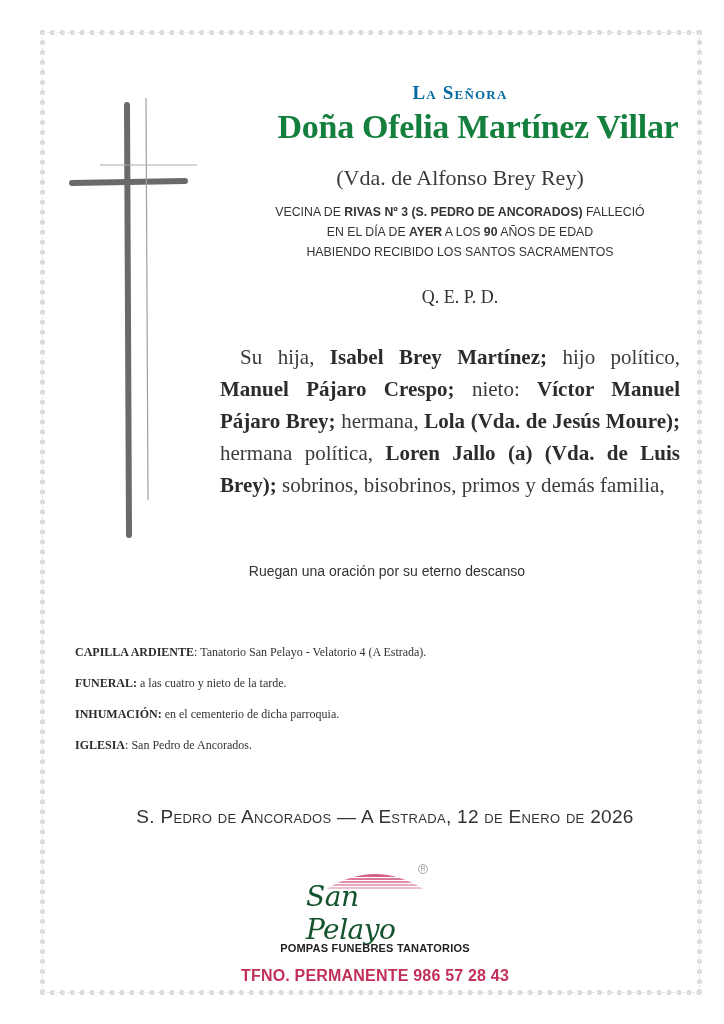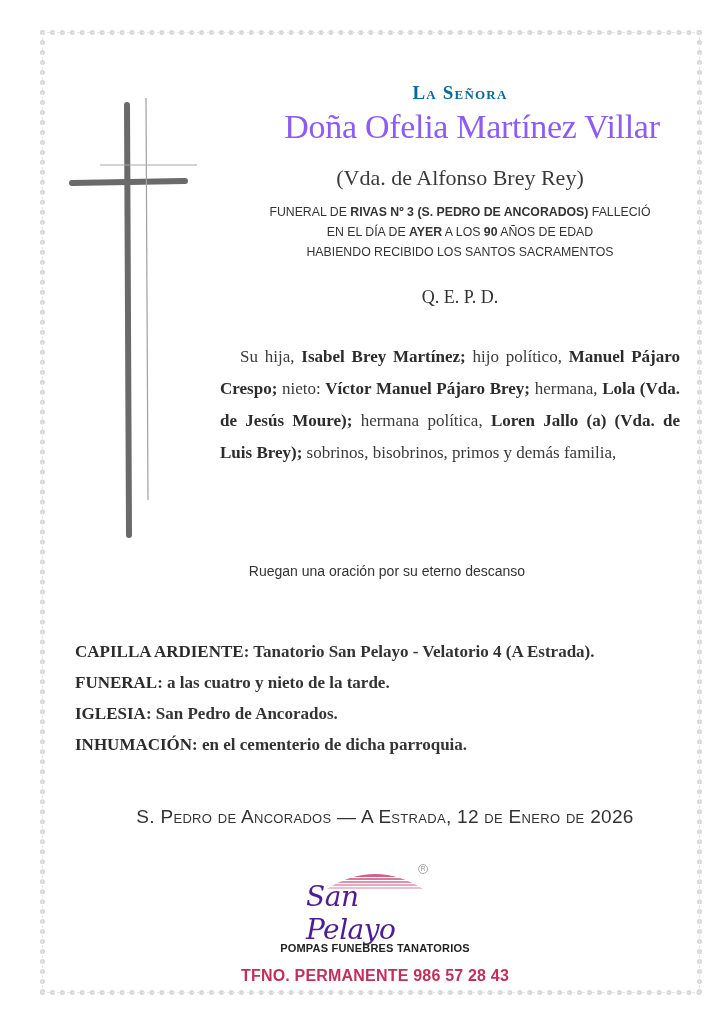--- a/index.html
+++ b/index.html
@@ -16,7 +16,7 @@
   .center { text-align: center; }
 
   .title-small { left: 240px; top: 82px; width: 440px; font-size: 19px; font-weight: bold; letter-spacing: 1.2px; color: #0369a1; font-variant: small-caps; }
-  .title-name { left: 237px; top: 108px; width: 470px; font-size: 34px; font-weight: normal; color: #8b5cf6; letter-spacing: -0.3px; }
+  .title-name { left: 243px; top: 108px; width: 470px; font-size: 34px; font-weight: bold; color: #15803d; letter-spacing: -0.3px; }
   .title-sub { left: 240px; top: 165px; width: 440px; font-size: 22px; color: #3a3a3a; text-align: center; }
 
   .info { left: 240px; top: 202px; width: 440px; font-size: 12.3px; line-height: 20px; color: #333; }

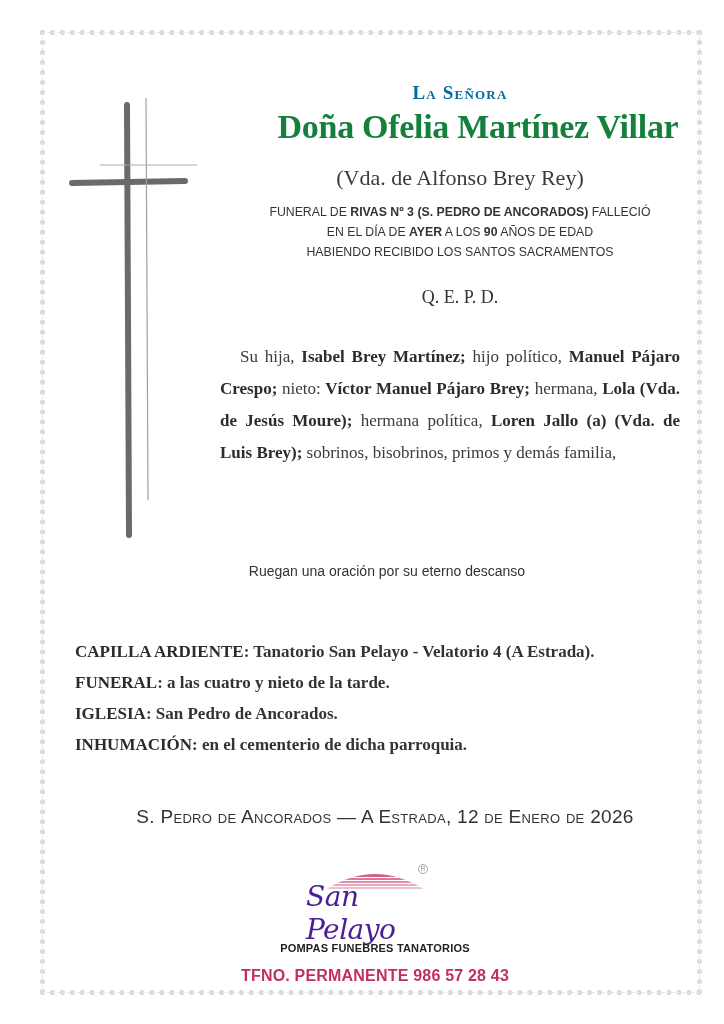--- a/index.html
+++ b/index.html
@@ -59,7 +59,7 @@
 <div class="abs serif center title-sub">(Vda. de Alfonso Brey Rey)</div>
 
 <div class="abs sans center info">
-  <div><span>FUNERAL DE </span><b>RIVAS Nº 3 (S. PEDRO DE ANCORADOS)</b><span> FALLECIÓ</span></div>
+  <div><span>VECINA DE </span><b>RIVAS Nº 3 (S. PEDRO DE ANCORADOS)</b><span> FALLECIÓ</span></div>
   <div><span>EN EL DÍA DE </span><b>AYER</b><span> A LOS </span><b>90</b><span> AÑOS DE EDAD</span></div>
   <div>HABIENDO RECIBIDO LOS SANTOS SACRAMENTOS</div>
 </div>

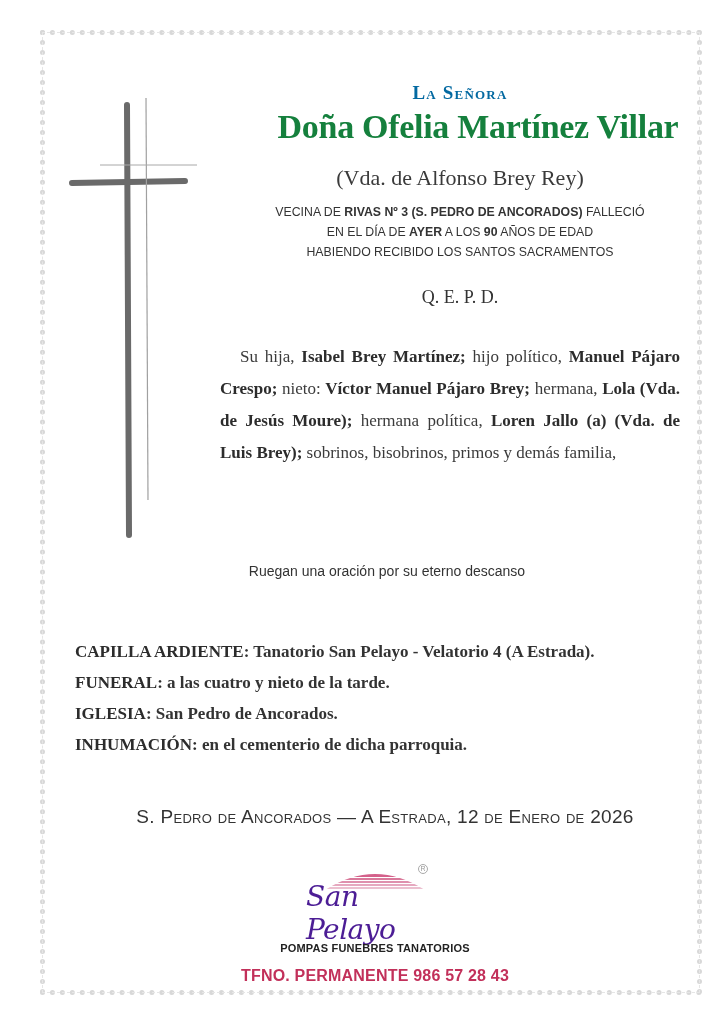--- a/index.html
+++ b/index.html
@@ -24,7 +24,7 @@
 
   .qepd { left: 240px; top: 287px; width: 440px; font-size: 18px; color: #333; }
 
-  .family { left: 220px; top: 341px; width: 460px; font-size: 17px; line-height: 32px; text-align: justify; color: #3b3b3b; text-indent: 20px; }
+  .family { left: 220px; top: 341px; width: 460px; font-size: 21px; line-height: 32px; text-align: justify; color: #3b3b3b; text-indent: 20px; }
   .family b { color: #2c2c2c; }
 
   .prayer { left: 100px; top: 563px; width: 574px; font-size: 14px; color: #333; }

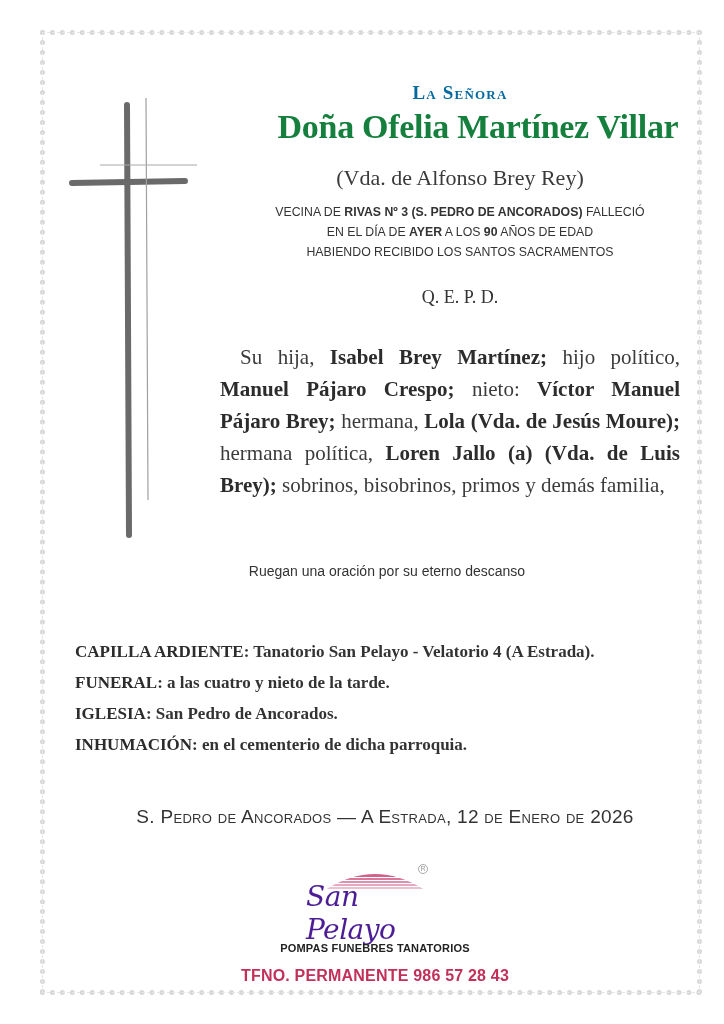--- a/index.html
+++ b/index.html
@@ -29,7 +29,7 @@
 
   .prayer { left: 100px; top: 563px; width: 574px; font-size: 14px; color: #333; }
 
-  .details { left: 75px; top: 640px; width: 620px; font-size: 17px; color: #333; font-weight: bold; }
+  .details { left: 75px; top: 640px; width: 620px; font-size: 12px; color: #333; }
   .details .row { height: 31px; line-height: 24px; }
   .details b { color: #2c2c2c; }
 

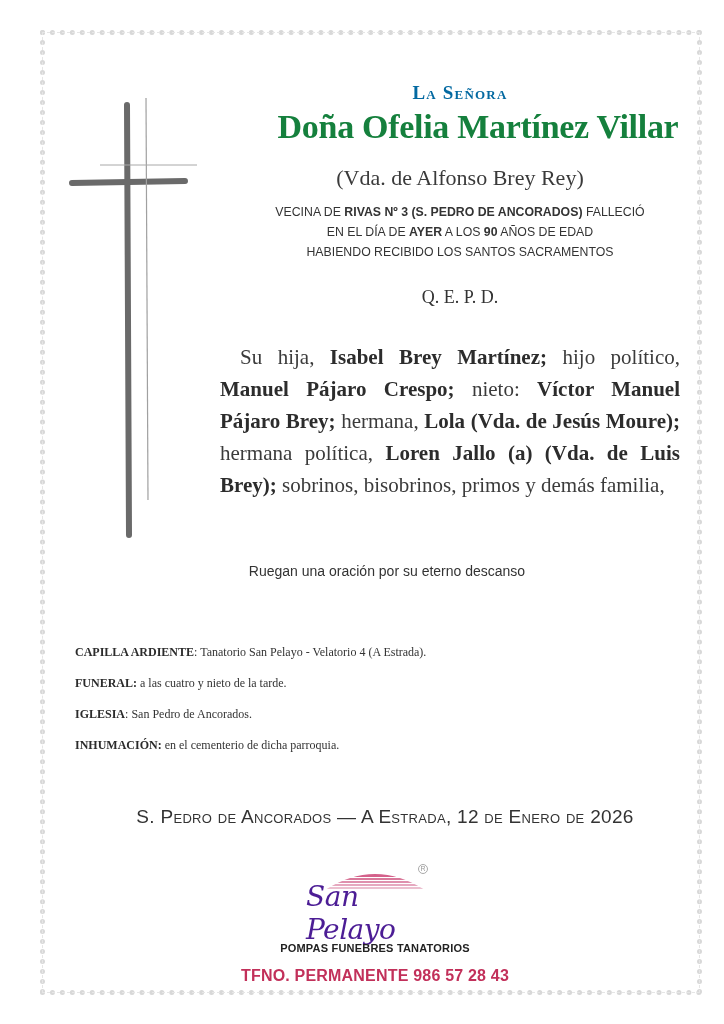--- a/index.html
+++ b/index.html
@@ -73,8 +73,8 @@
 <div class="abs serif details">
   <div class="row"><b>CAPILLA ARDIENTE</b><span>: </span><span>Tanatorio San Pelayo - Velatorio 4 (A Estrada).</span></div>
   <div class="row"><b>FUNERAL:</b><span> </span><span>a las cuatro y nieto de la tarde.</span></div>
+  <div class="row"><b>INHUMACIÓN:</b><span> </span><span>en el cementerio de dicha parroquia.</span></div>
   <div class="row"><b>IGLESIA</b><span>: </span><span>San Pedro de Ancorados.</span></div>
-  <div class="row"><b>INHUMACIÓN:</b><span> </span><span>en el cementerio de dicha parroquia.</span></div>
 </div>
 
 <div class="abs sans center dateline">S. Pedro de Ancorados — A Estrada, 12 de Enero de 2026</div>

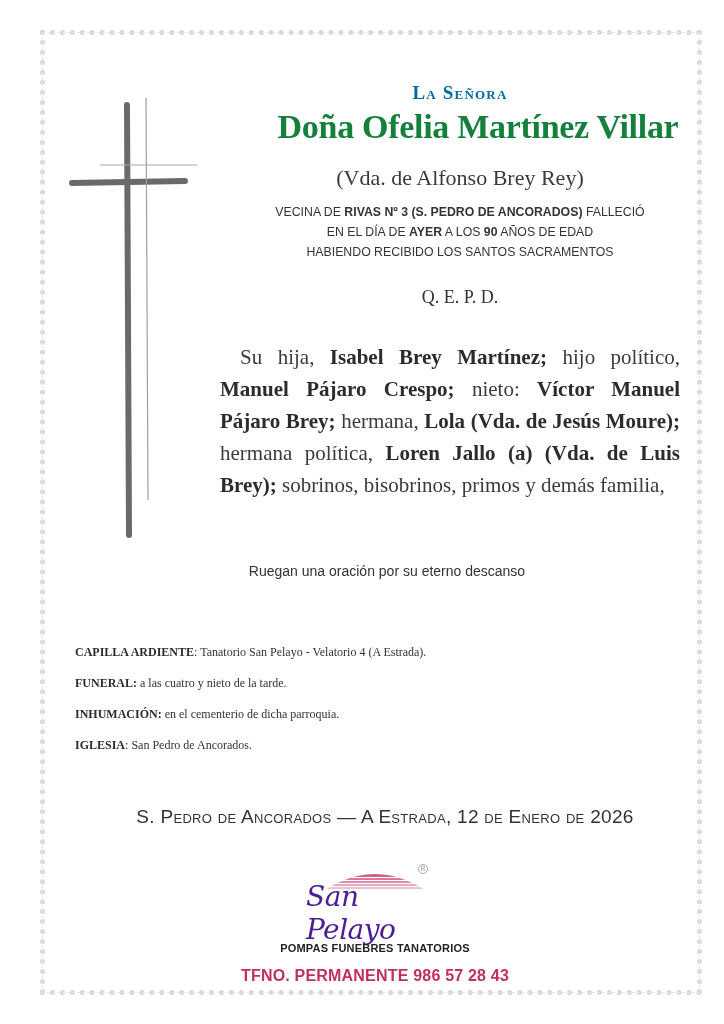--- a/index.html
+++ b/index.html
@@ -36,7 +36,7 @@
   .dateline { left: 60px; top: 806px; width: 650px; font-size: 19px; color: #333; font-variant: small-caps; letter-spacing: 0.3px; }
 
   .logo { left: 300px; top: 860px; width: 150px; height: 70px; }
-  .logo-text { position: absolute; left: 6px; top: 20px; font-family: "DejaVu Serif", serif; font-style: italic; font-size: 28px; color: #4c1d95; letter-spacing: -0.5px; }
+  .logo-text { position: absolute; left: 6px; top: 20px; font-family: "DejaVu Serif", serif; font-style: italic; font-size: 28px; color: #14532d; letter-spacing: -0.5px; }
   .logo-reg { position: absolute; left: 118px; top: 4px; font-size: 7px; color: #999; border: 1px solid #aaa; border-radius: 50%; width: 8px; height: 8px; text-align: center; line-height: 8px; }
 
   .company { left: 200px; top: 942px; width: 350px; font-size: 11px; font-weight: bold; color: #222; letter-spacing: 0.2px; }

